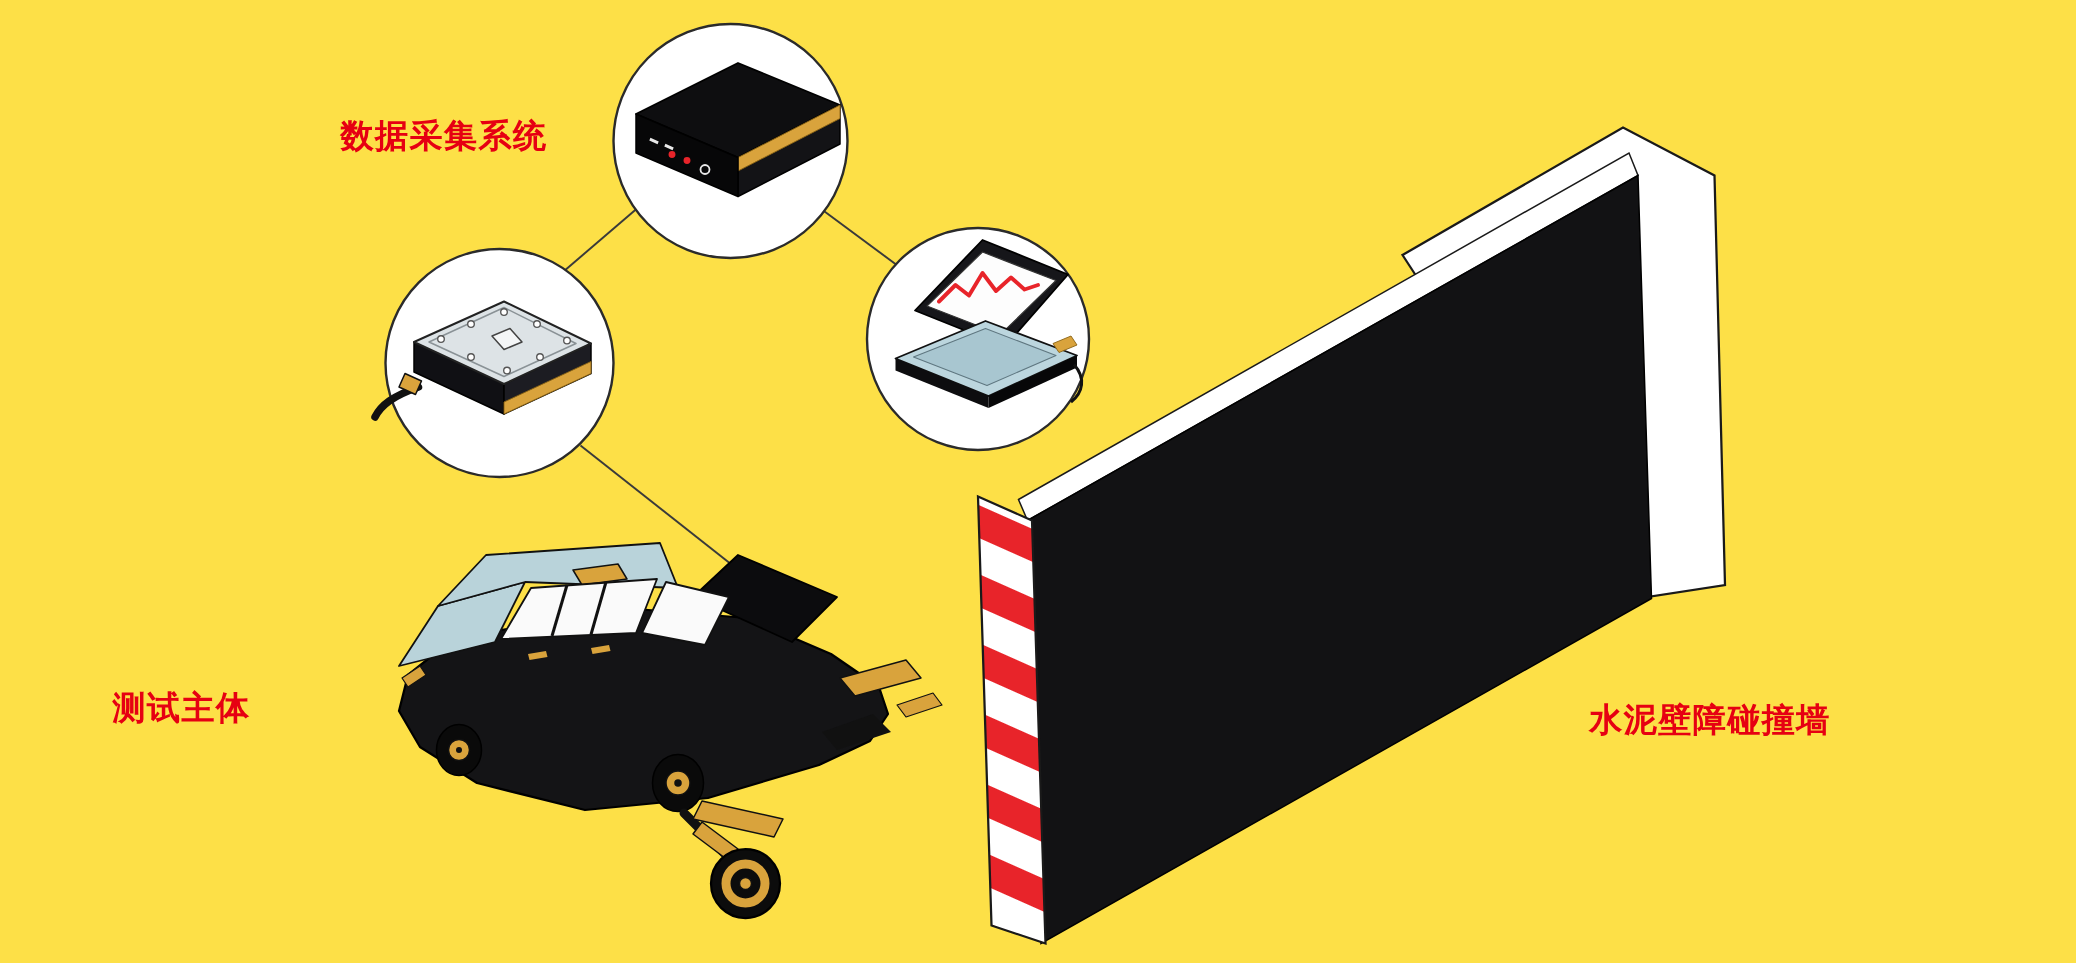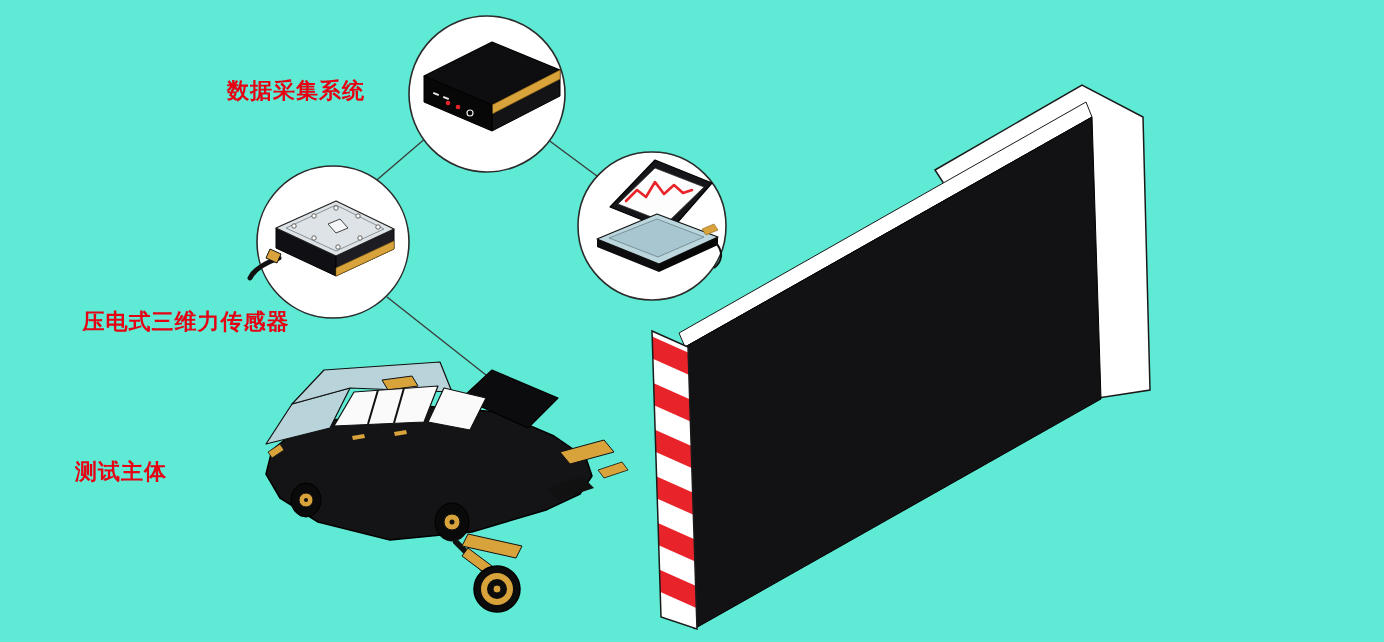--- a/index.html
+++ b/index.html
@@ -6,7 +6,7 @@
   .scene{
     position:relative;
     width:1384px;height:642px;
-    background:#5eead4;
+    background:#fde047;
     overflow:hidden;
     font-family:"DejaVu Sans","Liberation Sans",sans-serif;
   }

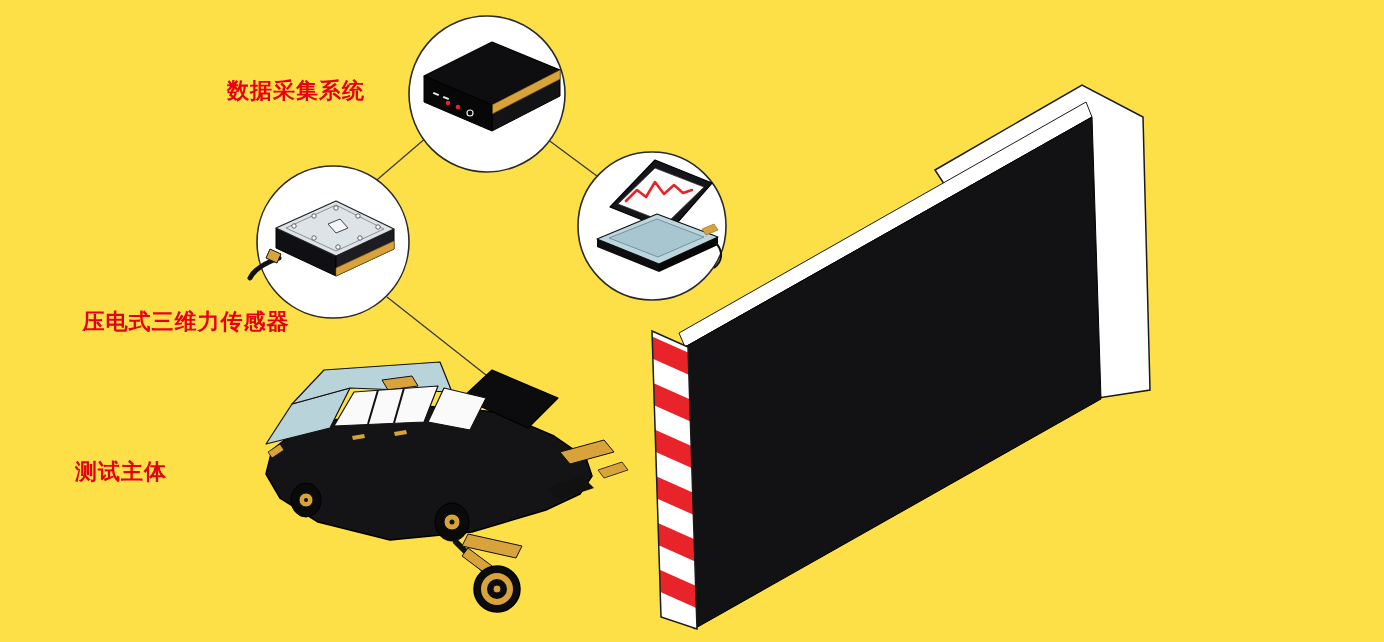--- a/index.html
+++ b/index.html
@@ -151,7 +151,6 @@
 
   <div class="diagram-label" style="left:296px;top:91px">数据采集系统</div>
 
-  <div class="diagram-label" style="left:186px;top:322px">压电式三维力传感器</div>
 
   <div class="diagram-label" style="left:121px;top:472px">测试主体</div>
 

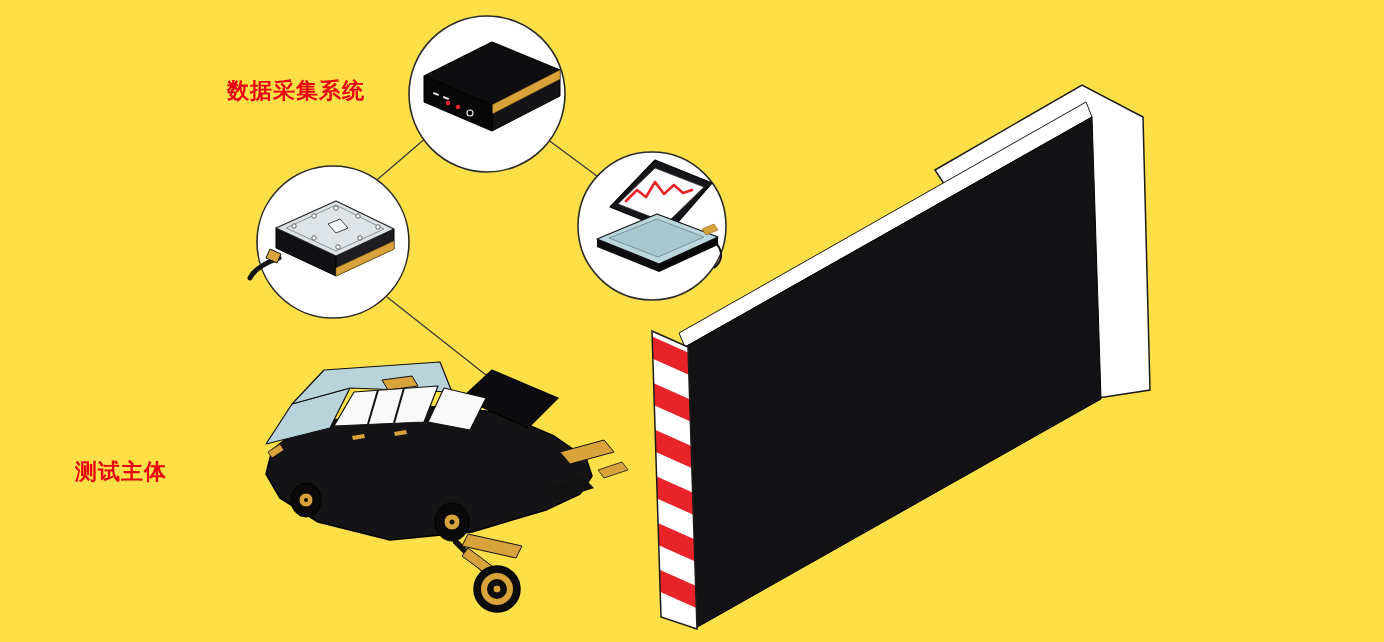--- a/index.html
+++ b/index.html
@@ -154,6 +154,7 @@
 
   <div class="diagram-label" style="left:121px;top:472px">测试主体</div>
 
+  <div class="diagram-label" style="left:1140px;top:480px">水泥壁障碰撞墙</div>
 
 </div>
 

